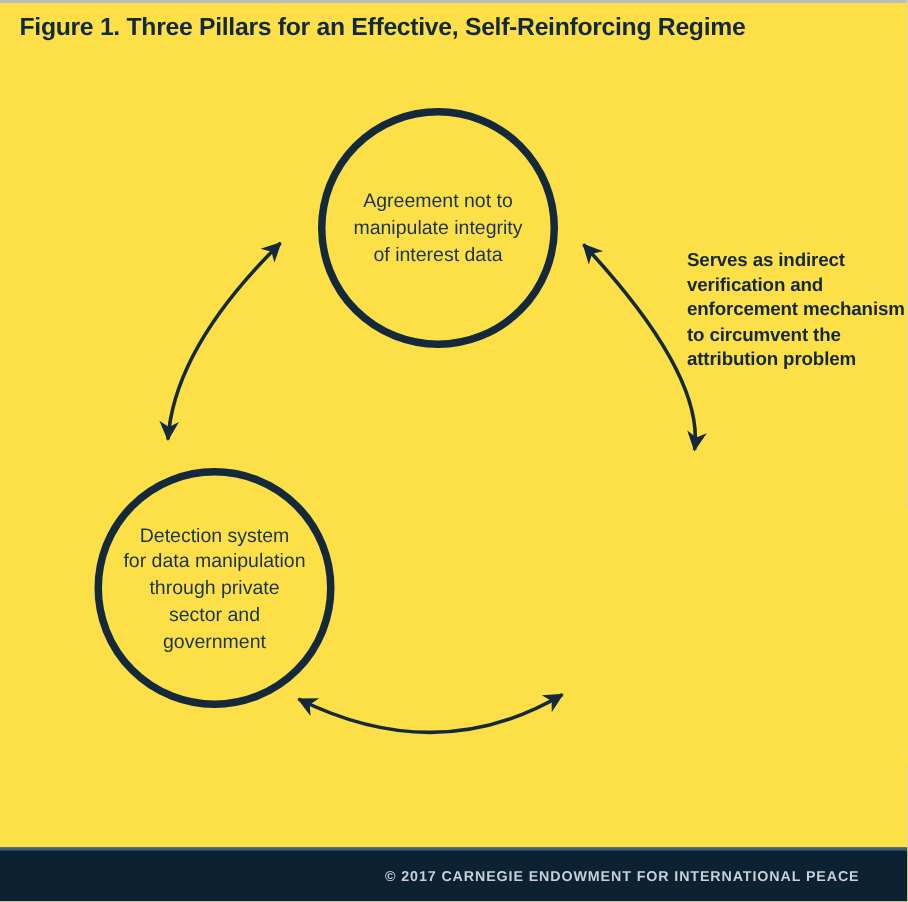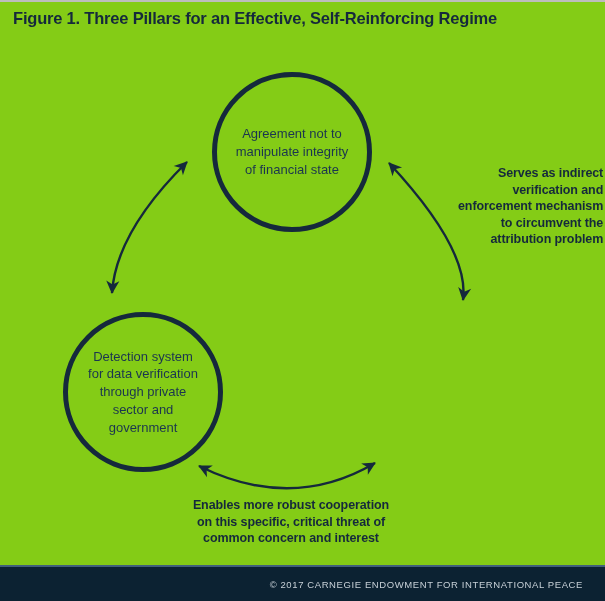--- a/index.html
+++ b/index.html
@@ -5,7 +5,7 @@
   html,body { margin:0; padding:0; background:#d1d1d1; }
   .stage {
     position:relative; width:605px; height:601px; overflow:hidden;
-    background:#84cc16;
+    background:#fde047;
     font-family:"Liberation Sans", sans-serif;
     color:#15293c;
   }

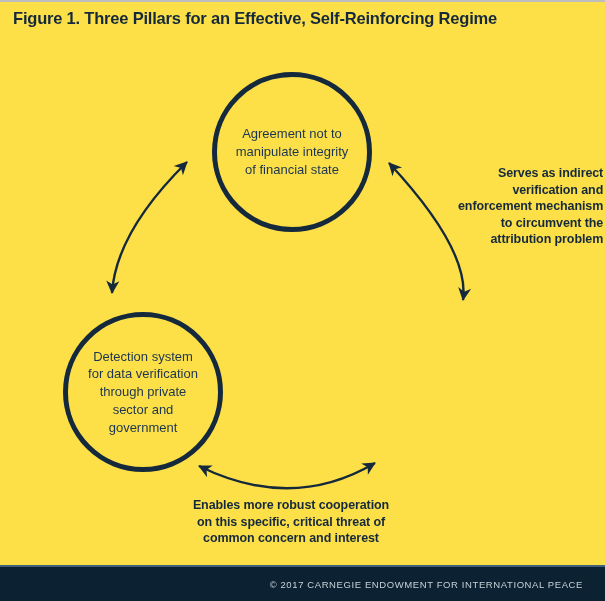--- a/index.html
+++ b/index.html
@@ -76,7 +76,7 @@
   <div class="circle c-top">
     <span>Agreement not to
 manipulate integrity
-of financial state</span>
+of interest data</span>
   </div>
   <div class="circle c-bl">
     <span>Detection system

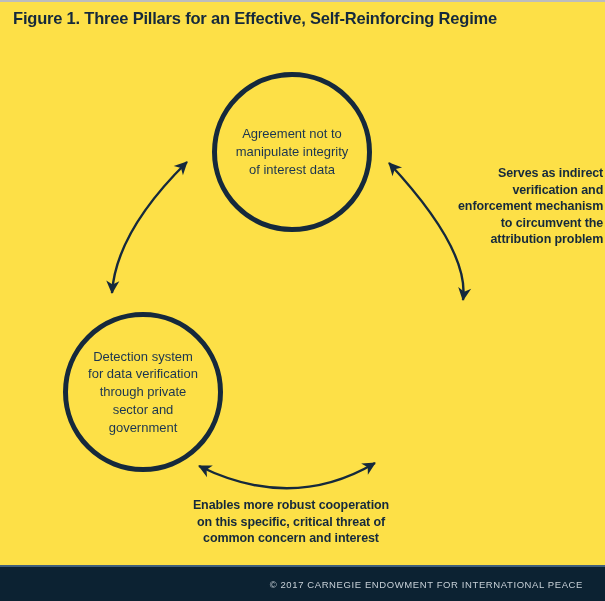--- a/index.html
+++ b/index.html
@@ -36,7 +36,7 @@
     color:#15293c;
   }
   .el-left   { right:485px; top:176px; text-align:right; }
-  .el-right  { left:458px;  top:165px; text-align:right; }
+  .el-right  { left:458px;  top:165px; text-align:left; }
   .el-bottom { left:135px;  top:497px; width:312px; text-align:center; }
 
   svg.arrows { position:absolute; left:0; top:0; width:605px; height:601px; }

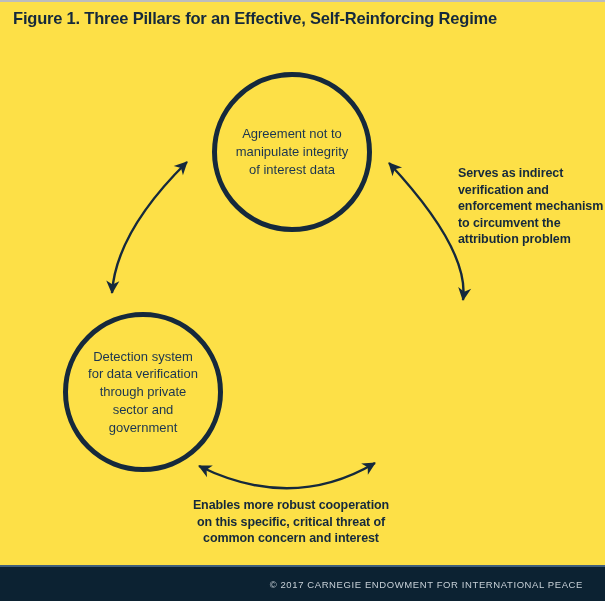--- a/index.html
+++ b/index.html
@@ -80,7 +80,7 @@
   </div>
   <div class="circle c-bl">
     <span>Detection system
-for data verification
+for data manipulation
 through private
 sector and
 government</span>

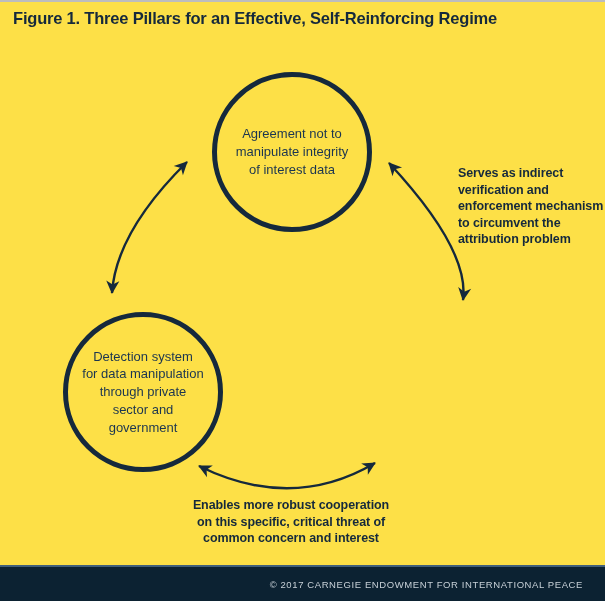--- a/index.html
+++ b/index.html
@@ -91,9 +91,6 @@
 enforcement mechanism
 to circumvent the
 attribution problem</div>
-  <div class="edge-label el-bottom">Enables more robust cooperation
-on this specific, critical threat of
-common concern and interest</div>
 
   <div class="footer">
     <span>© 2017 CARNEGIE ENDOWMENT FOR INTERNATIONAL PEACE</span>

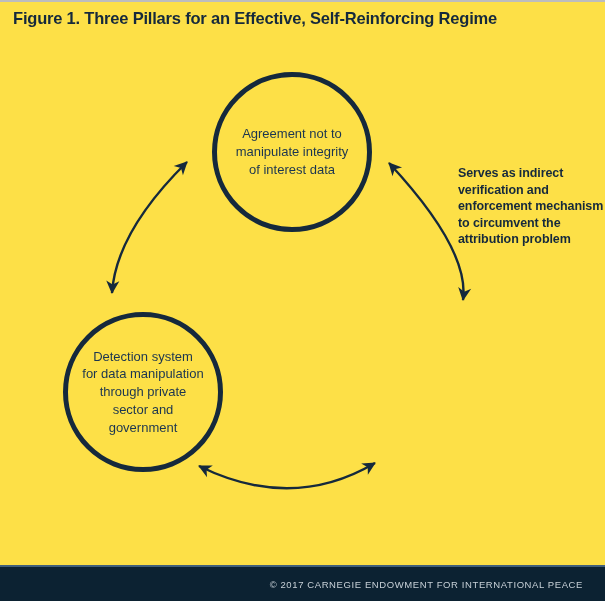--- a/index.html
+++ b/index.html
@@ -47,8 +47,8 @@
     box-sizing:border-box; background:#0c2232;
     border-top:2px solid #41607b;
     display:flex; align-items:center; justify-content:flex-end;
-    padding-right:22px;
-    color:#c7d0d7; font-size:9.5px; letter-spacing:0.6px; white-space:nowrap;
+    padding-right:32px;
+    color:#c7d0d7; font-size:9.5px; letter-spacing:0.6px; white-space:nowrap;font-weight:bold;
   }
 </style>
 </head>

